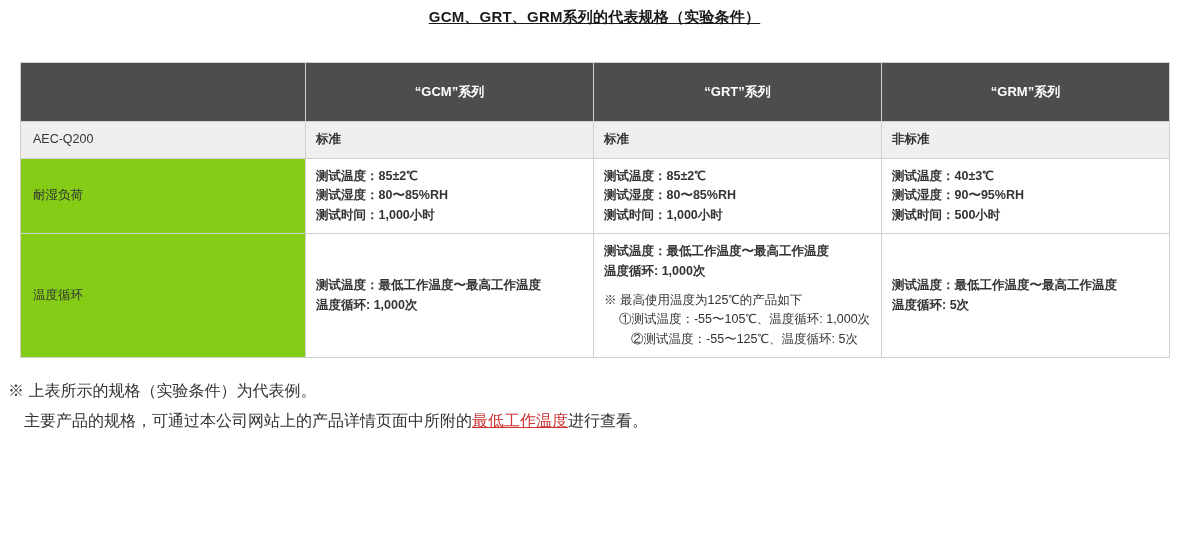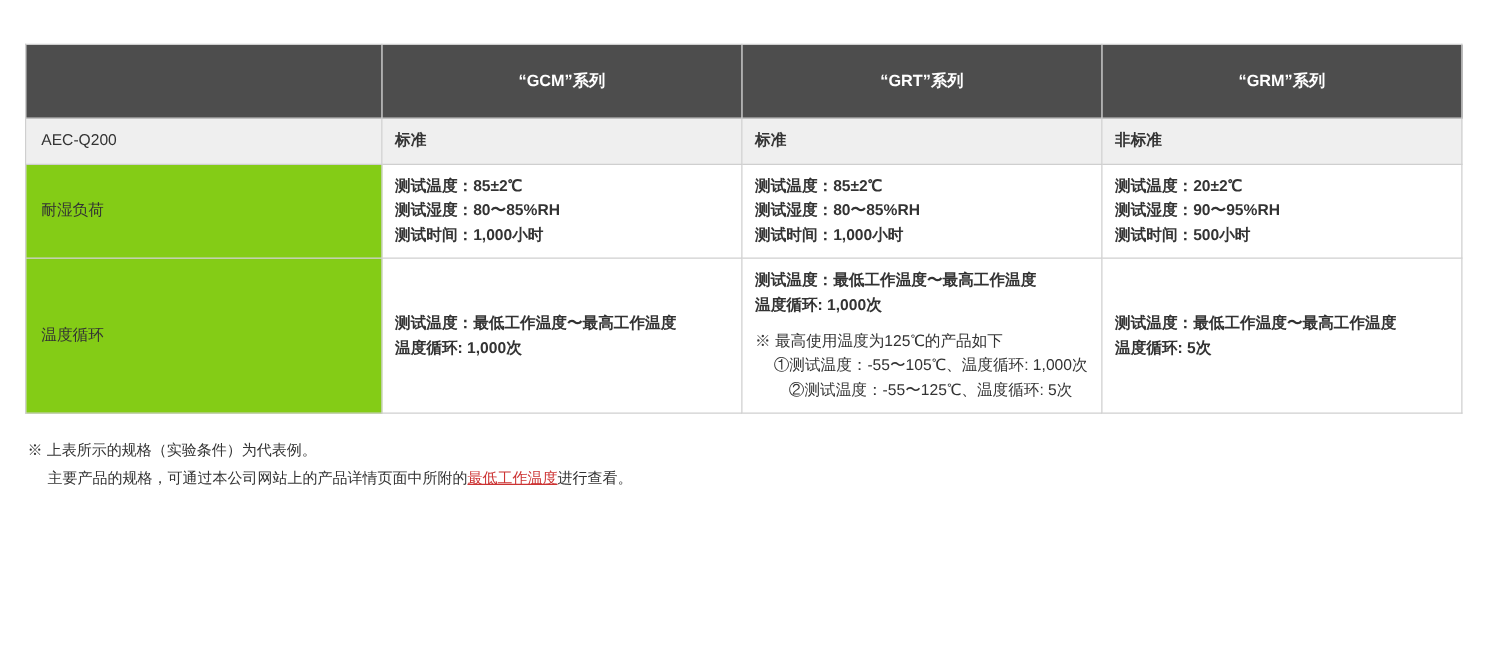--- a/index.html
+++ b/index.html
@@ -109,6 +109,7 @@
 
 <div class="page">
 
+  <div class="title">GCM、GRT、GRM系列的代表规格（实验条件）</div>
 
   <div class="table-wrap">
     <table class="spec">

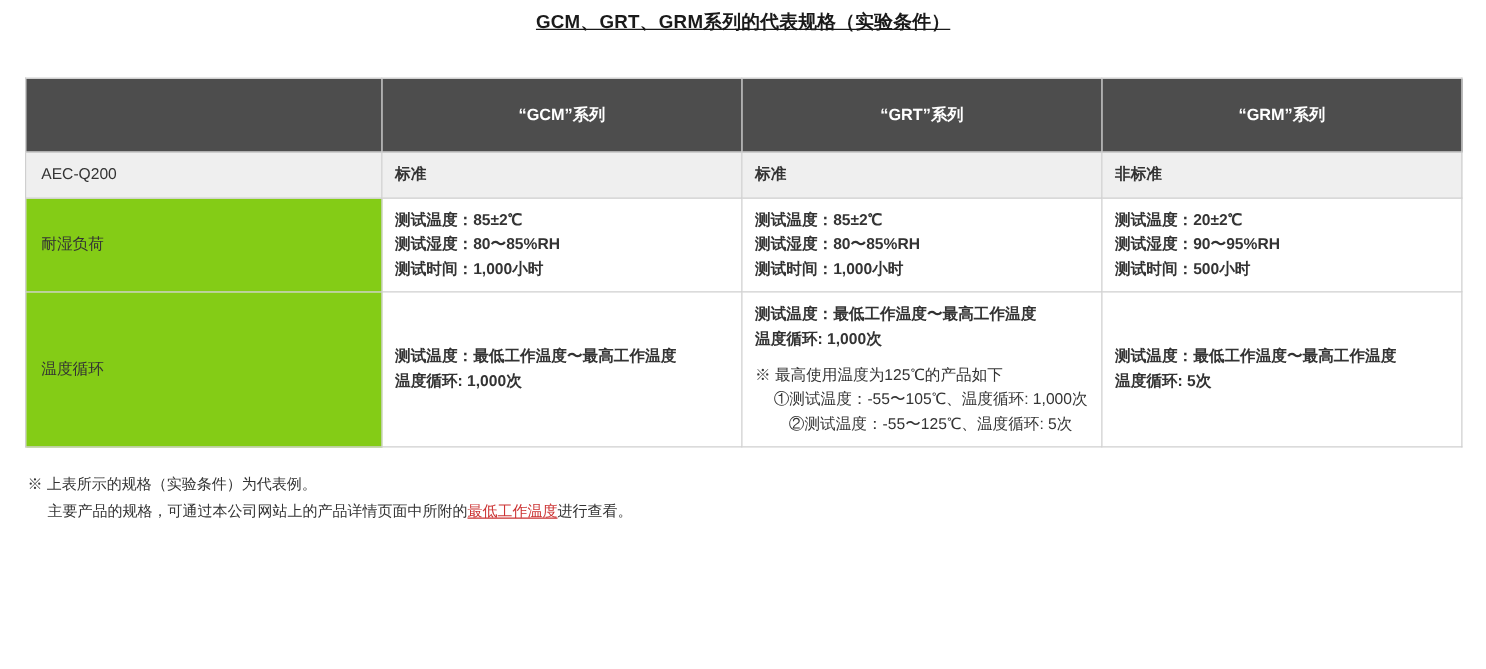--- a/index.html
+++ b/index.html
@@ -155,7 +155,7 @@
             <span class="line">测试时间：1,000小时</span>
           </td>
           <td class="cell">
-            <span class="line">测试温度：20±2℃</span>
+            <span class="line">测试温度：40±3℃</span>
             <span class="line">测试湿度：90〜95%RH</span>
             <span class="line">测试时间：500小时</span>
           </td>

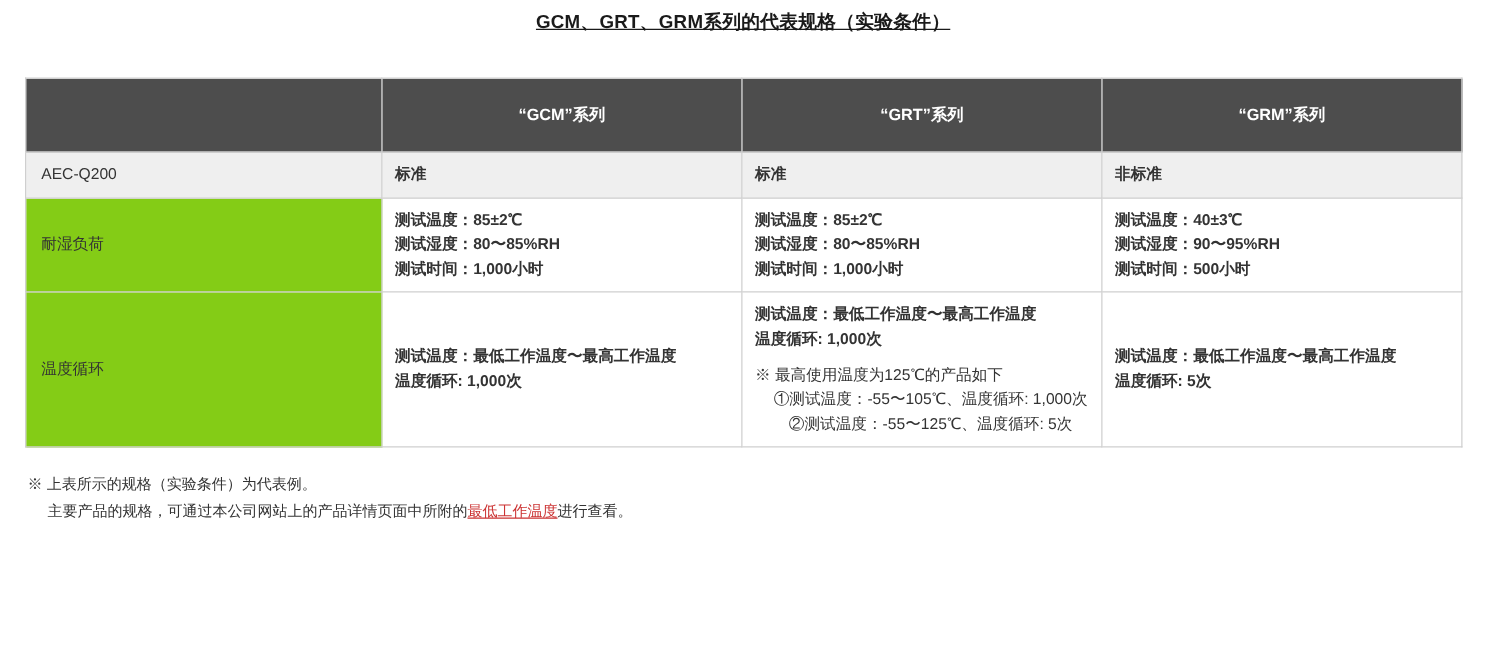--- a/index.html
+++ b/index.html
@@ -87,8 +87,8 @@
   }
   .gap { height: 10px; display: block; }
   .footnotes {
-    margin: 18px 22px 0 22px;
-    font-size: 12px;
+    margin: 18px 22px 0 8px;
+    font-size: 16px;
     color: #333333;
     line-height: 1.85;
   }

